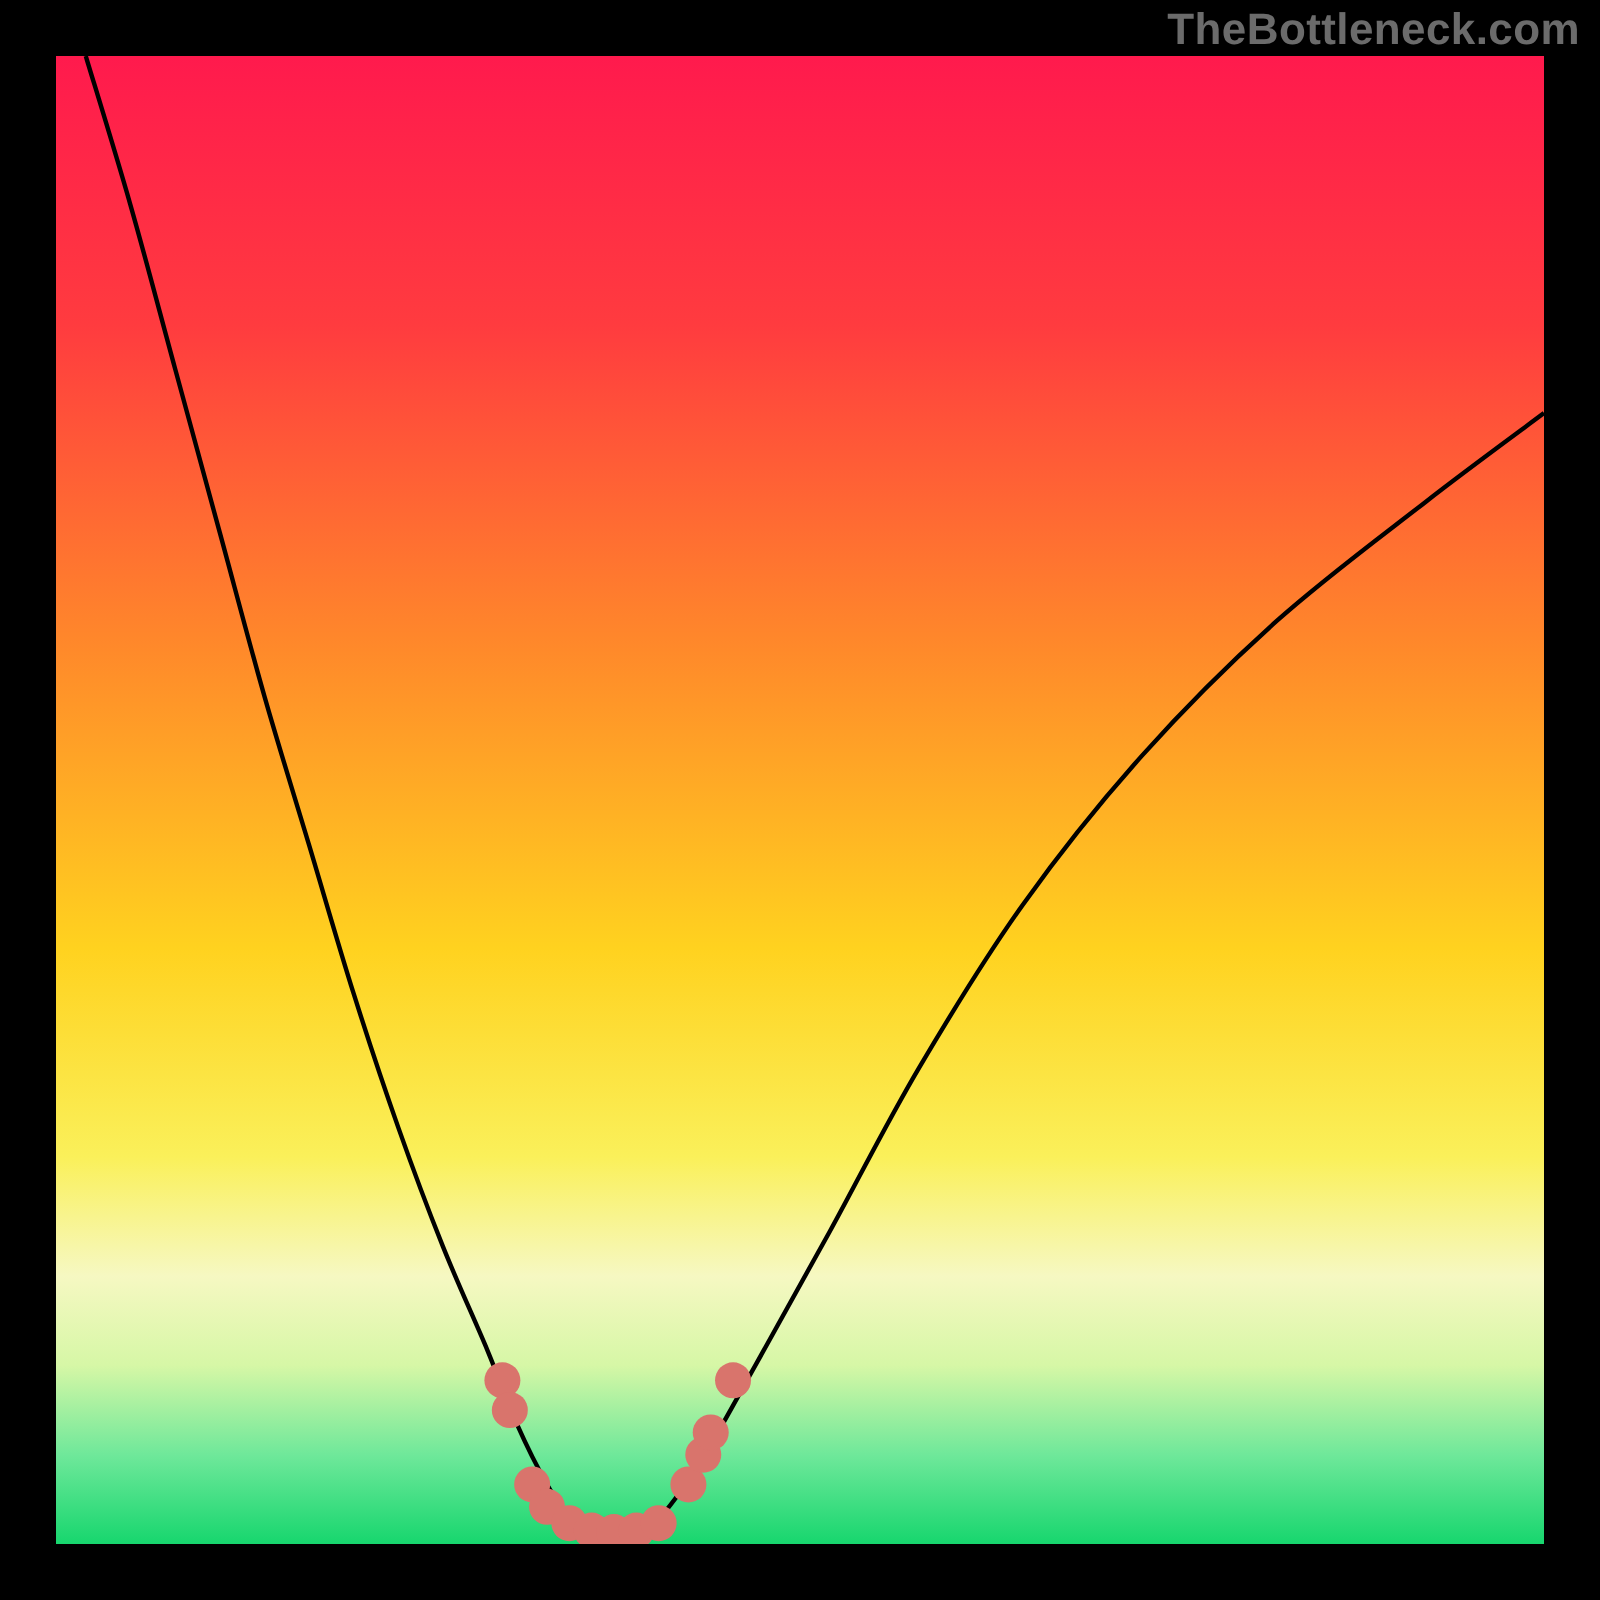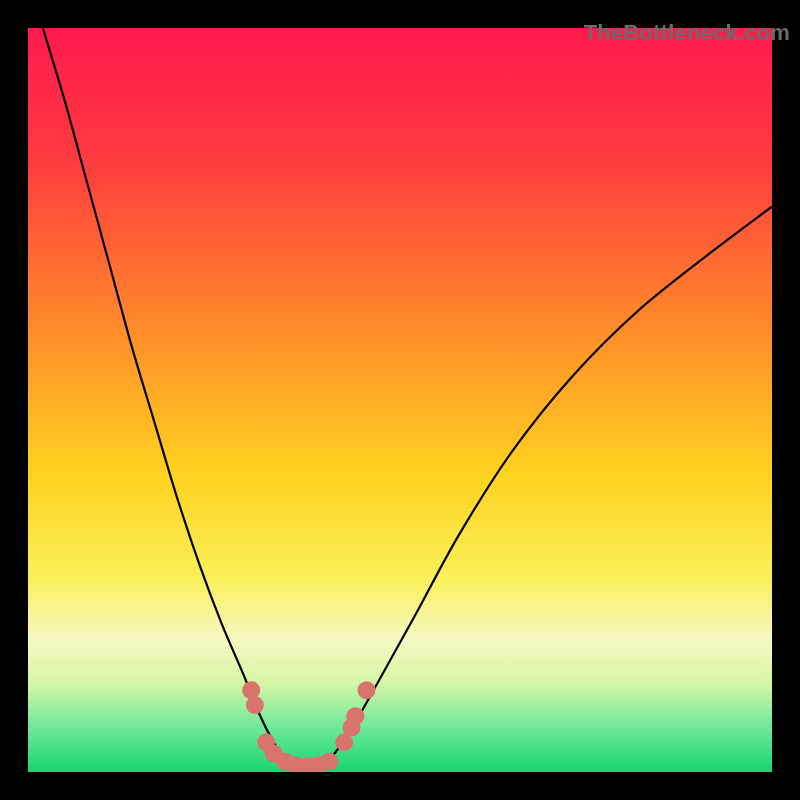--- a/index.html
+++ b/index.html
@@ -26,7 +26,7 @@
   }
   .watermark {
     position: absolute;
-    top: 20px;
+    top: 2px;
     right: 10px;
     font-size: 22px;
     font-weight: 600;

